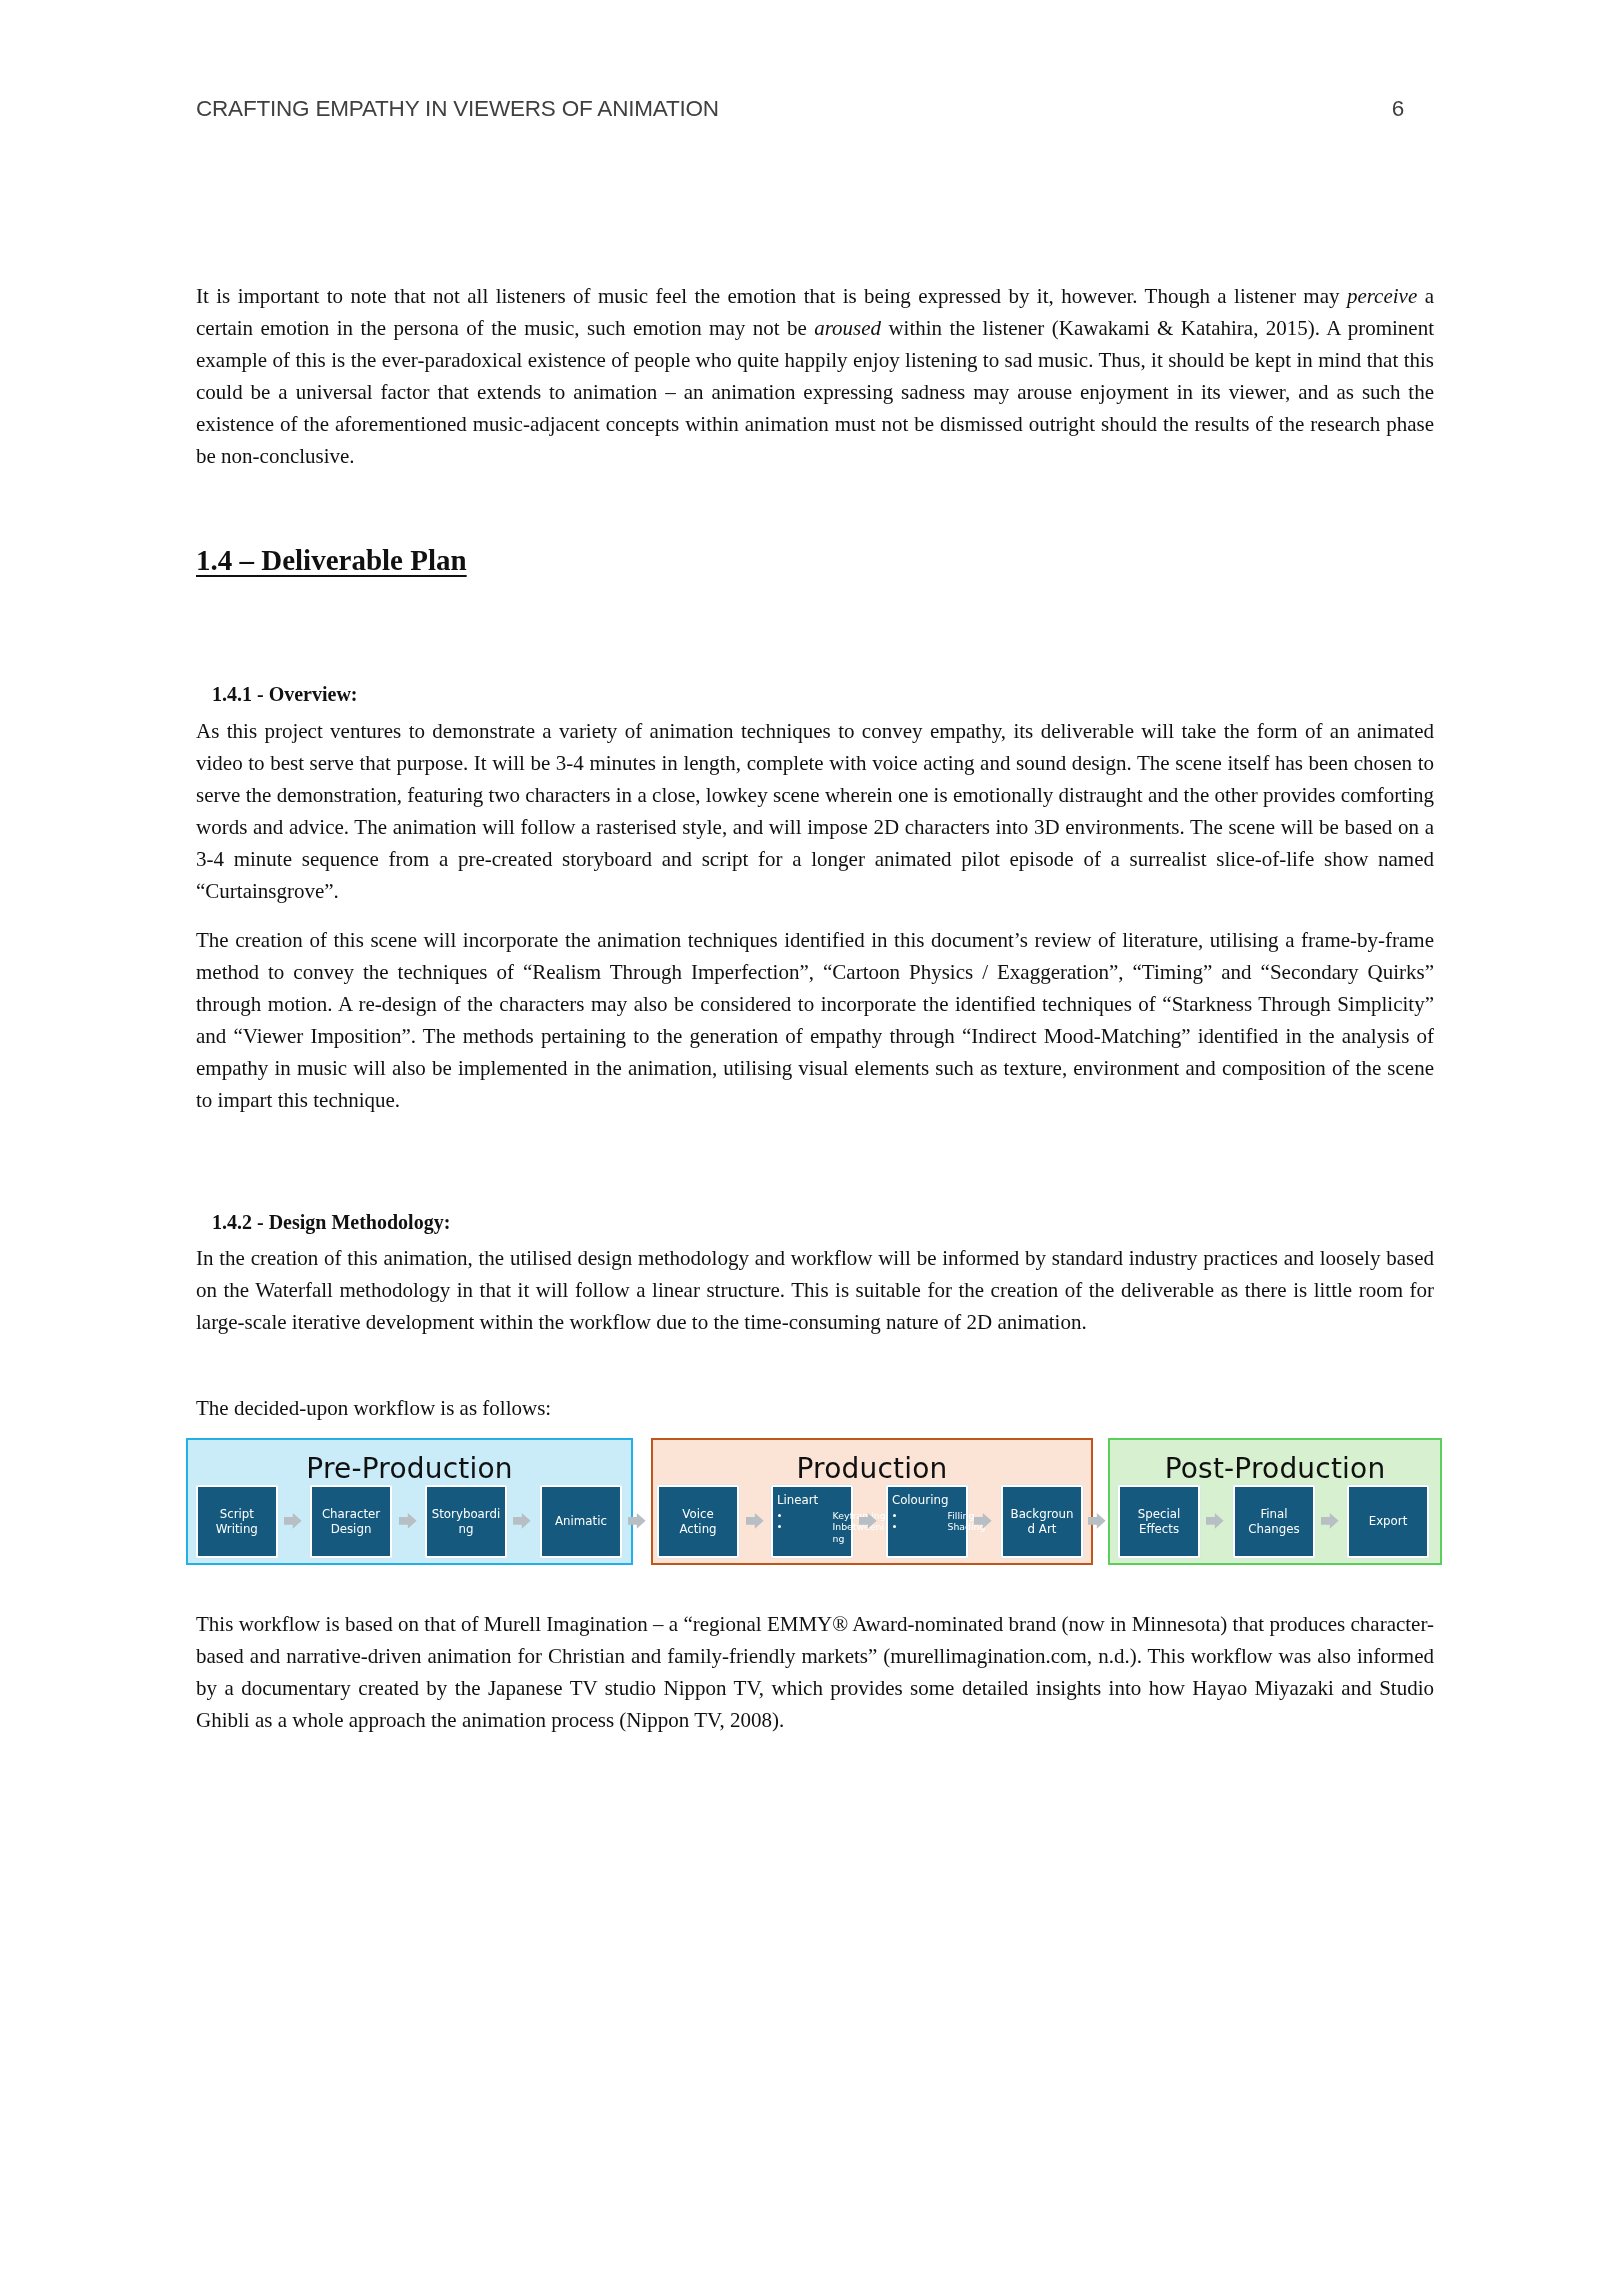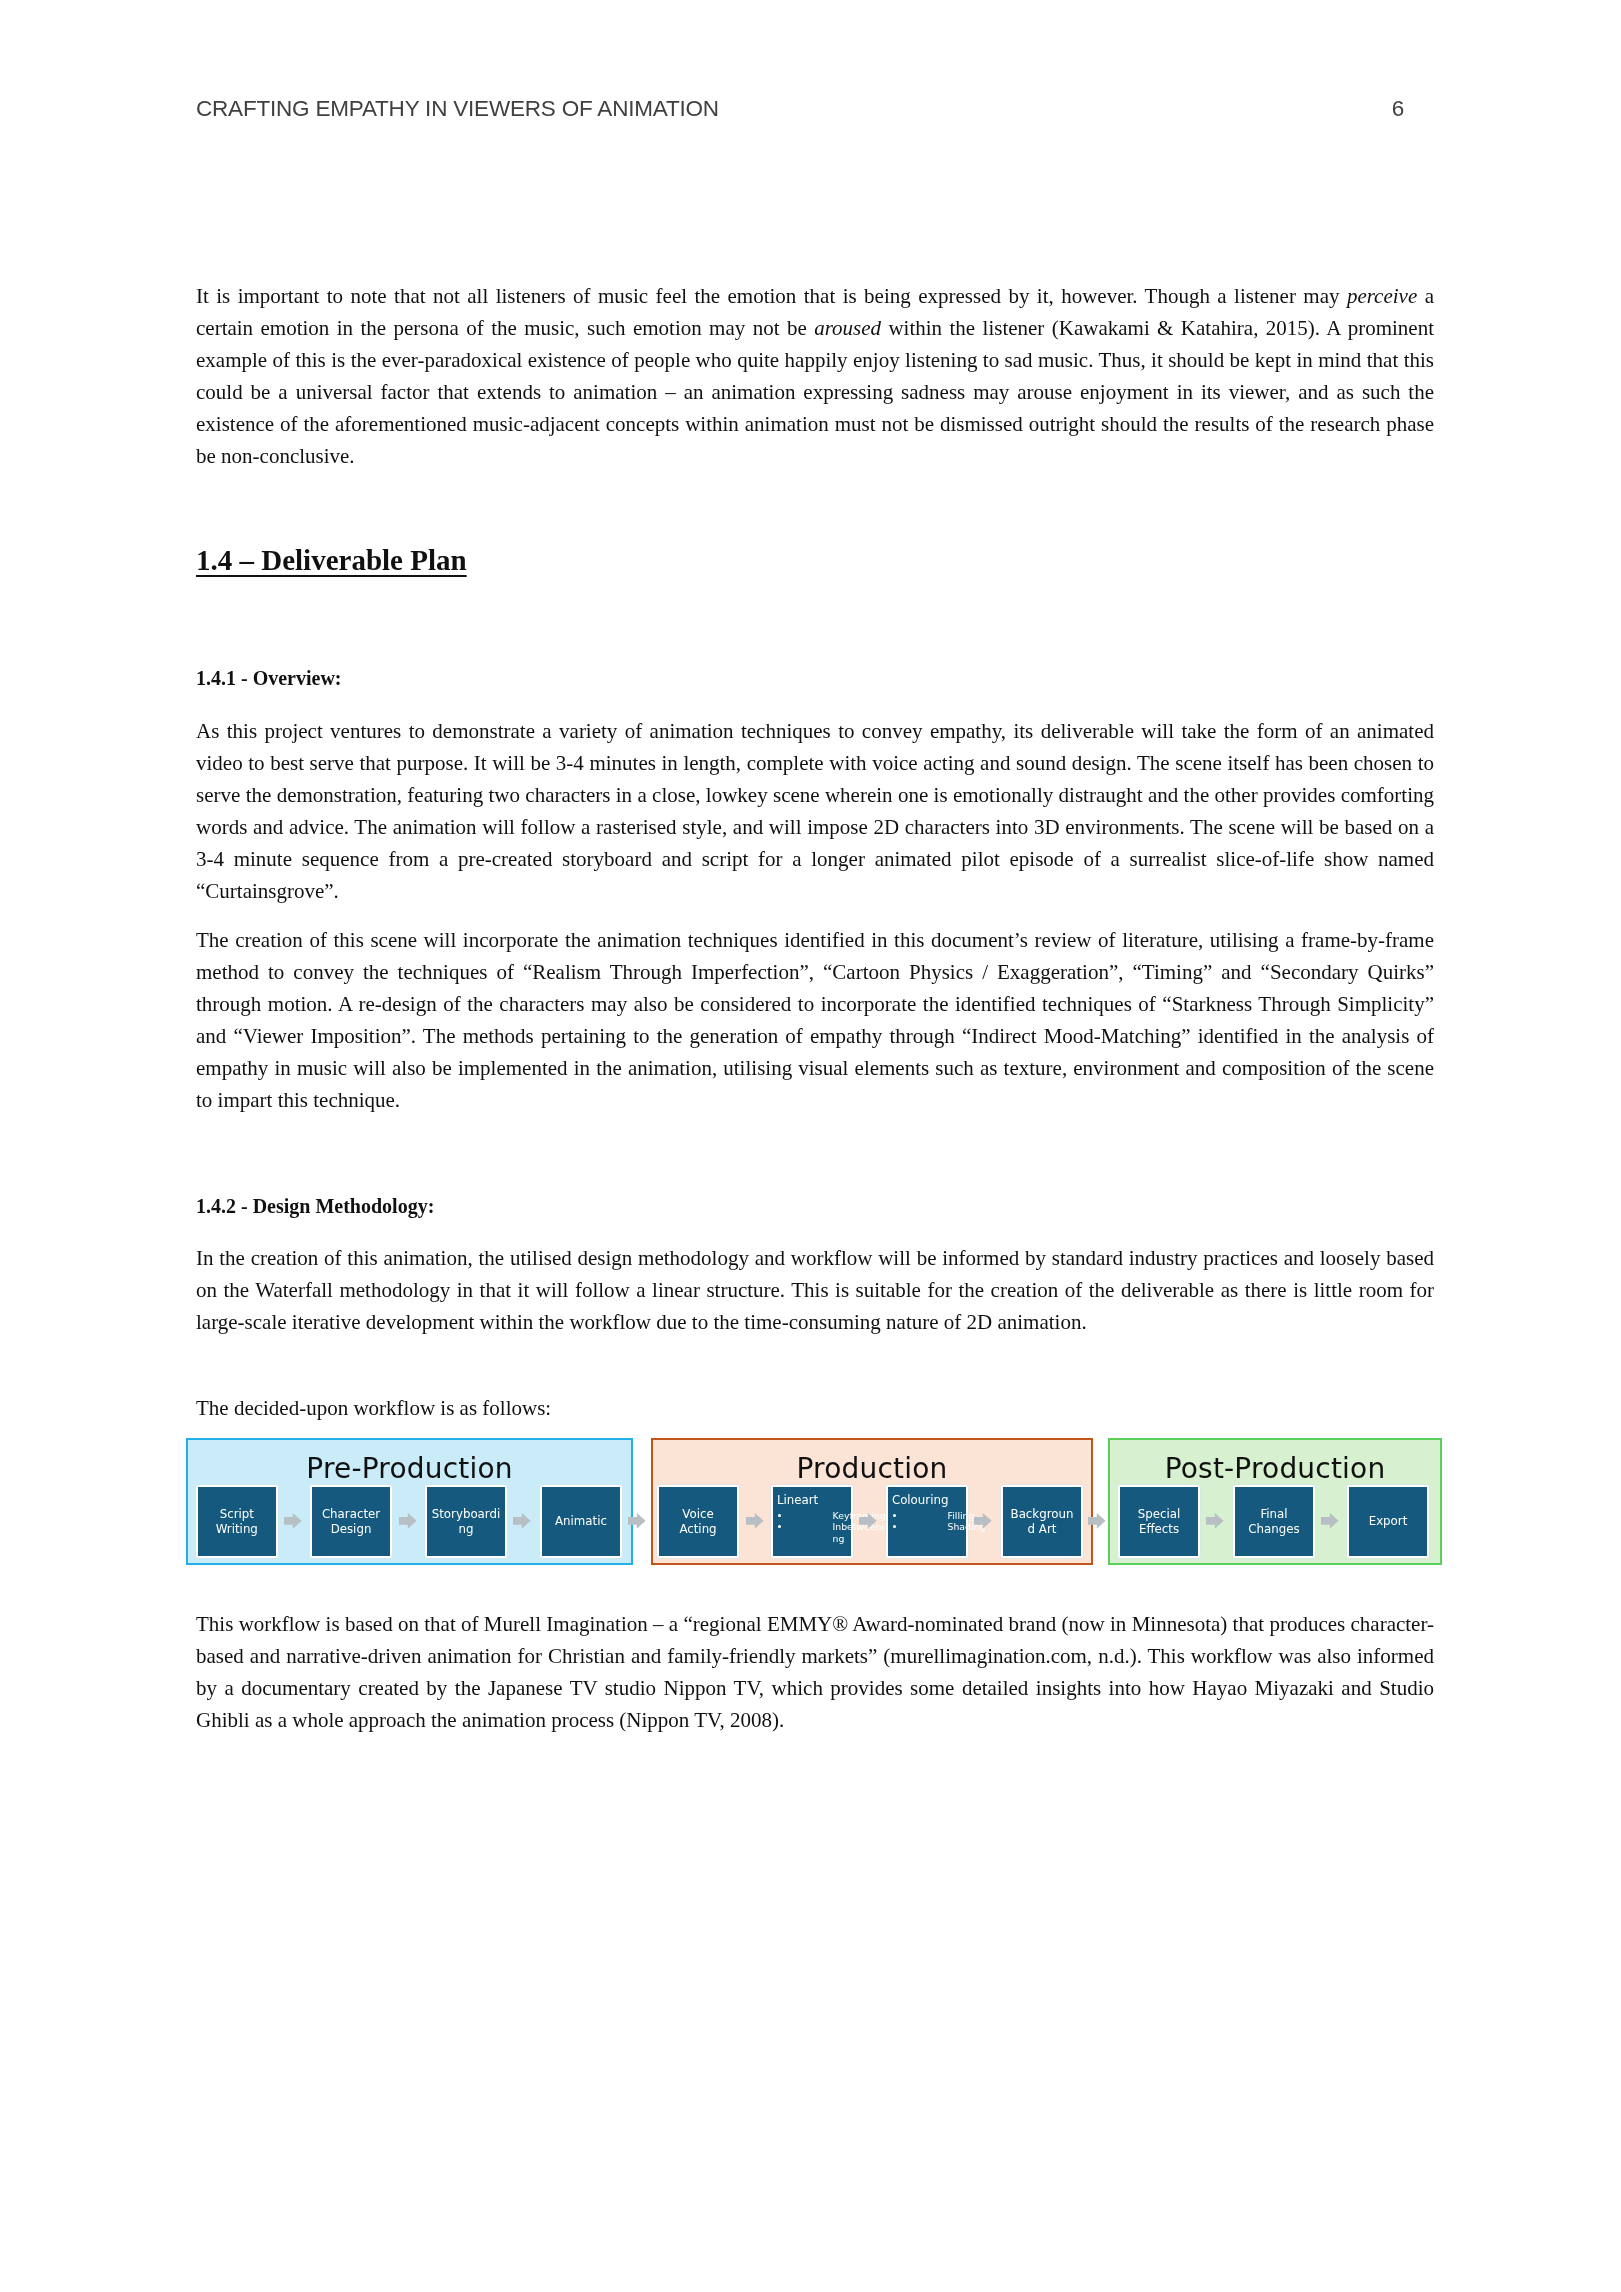--- a/index.html
+++ b/index.html
@@ -26,7 +26,7 @@
   .h3 {
     position: absolute; left: 196px;
     font-family: "Liberation Serif", serif; font-weight: bold; font-size: 20px;
-    color: #111; margin: 0;
+    color: #111; margin: 16px;
   }
   
   .diagram { position: absolute; left: 186px; top: 1438px; width: 1257px; height: 137px; }

